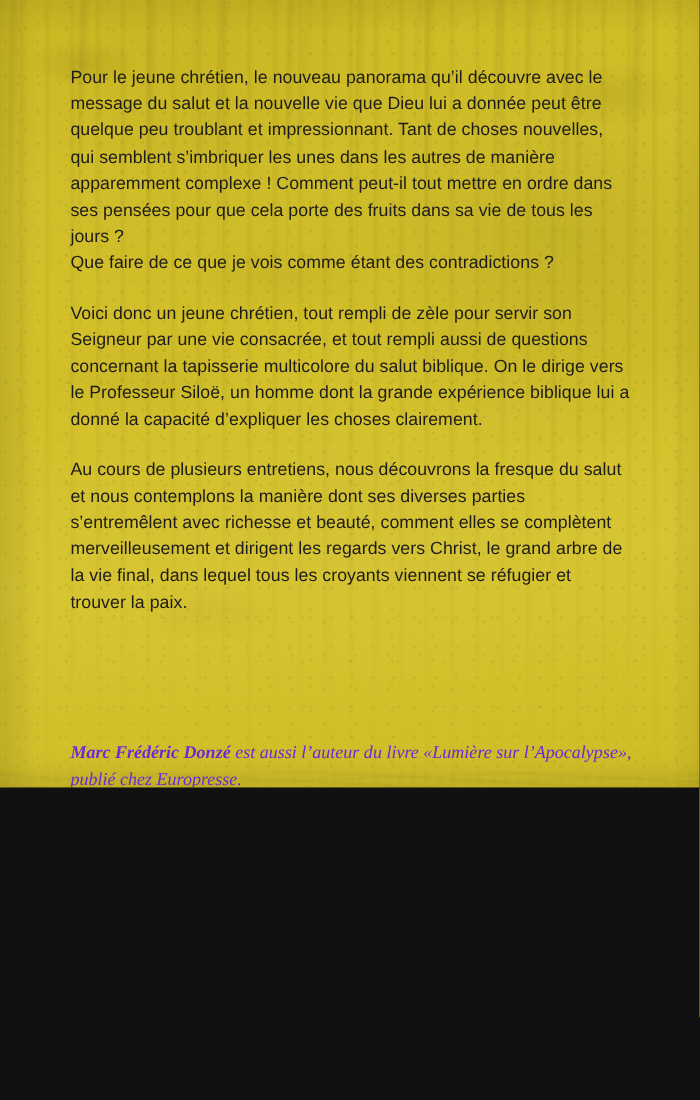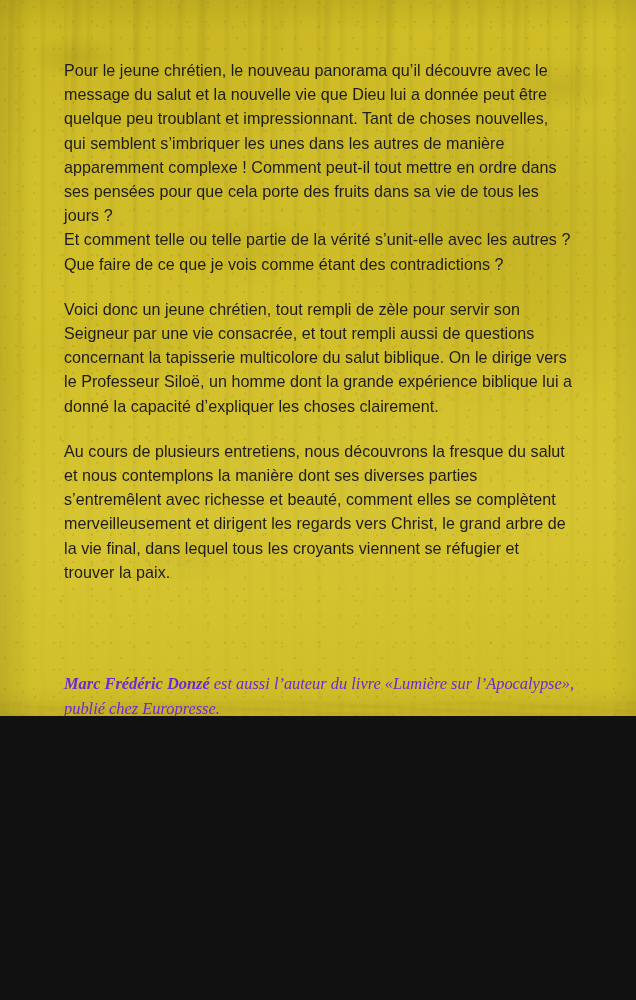--- a/index.html
+++ b/index.html
@@ -211,7 +211,6 @@
   <div class="content">
     <p class="para">
       <span>Pour le jeune chrétien, le nouveau panorama qu’il découvre avec le message du salut et la nouvelle vie que Dieu lui a donnée peut être quelque peu troublant et impressionnant. Tant de choses nouvelles, qui semblent s’imbriquer les unes dans les autres de manière apparemment complexe ! Comment peut-il tout mettre en ordre dans ses pensées pour que cela porte des fruits dans sa vie de tous les jours ?</span>
-      <span class="q-line">Et comment telle ou telle partie de la vérité s’unit-elle avec les autres ?</span>
       <span class="q-line">Que faire de ce que je vois comme étant des contradictions ?</span>
     </p>
     <p class="para">Voici donc un jeune chrétien, tout rempli de zèle pour servir son Seigneur par une vie consacrée, et tout rempli aussi de questions concernant la tapisserie multicolore du salut biblique. On le dirige vers le Professeur Siloë, un homme dont la grande expérience biblique lui a donné la capacité d’expliquer les choses clairement.</p>

